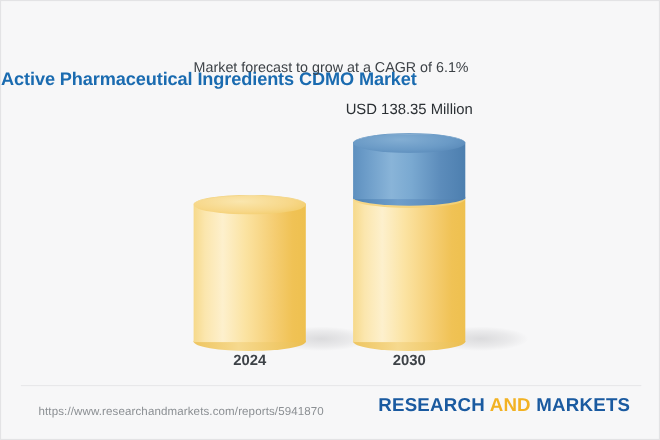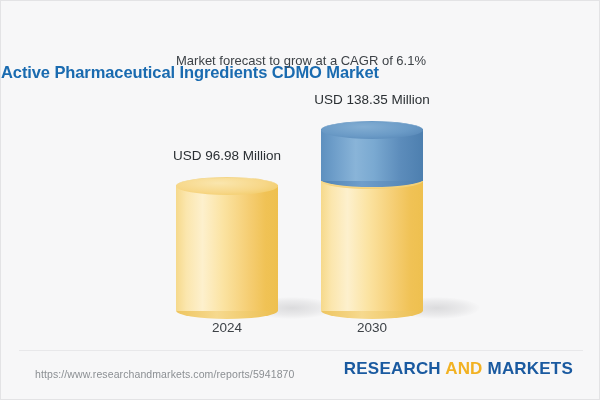--- a/index.html
+++ b/index.html
@@ -191,7 +191,6 @@
 
   <div class="plot">
 
-    <div class="value-label" style="left:116px; top:147px;">USD 96.98 Million</div>
 
     <div class="cyl-shadow" style="left:248px; top:296px; width:86px; height:22px;"></div>
 

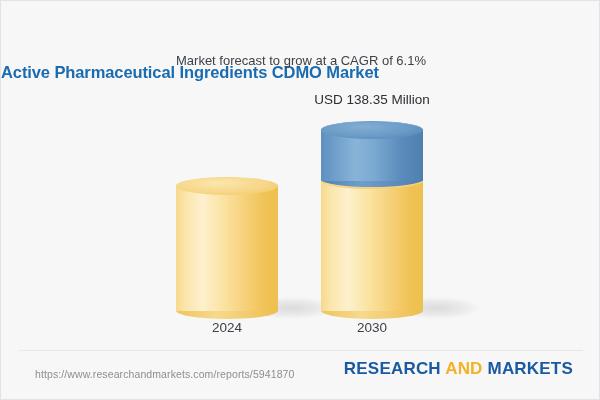--- a/index.html
+++ b/index.html
@@ -73,7 +73,7 @@
     width: 160px;
     text-align: center;
     font-size: 13.5px;
-    font-weight: normal;
+    font-weight: bold;
     color: #3d4247;
   }
 

